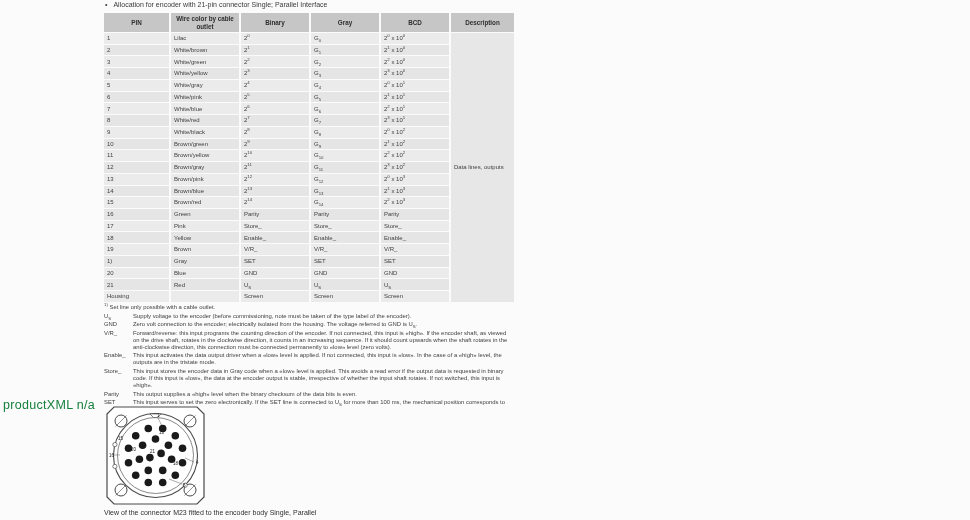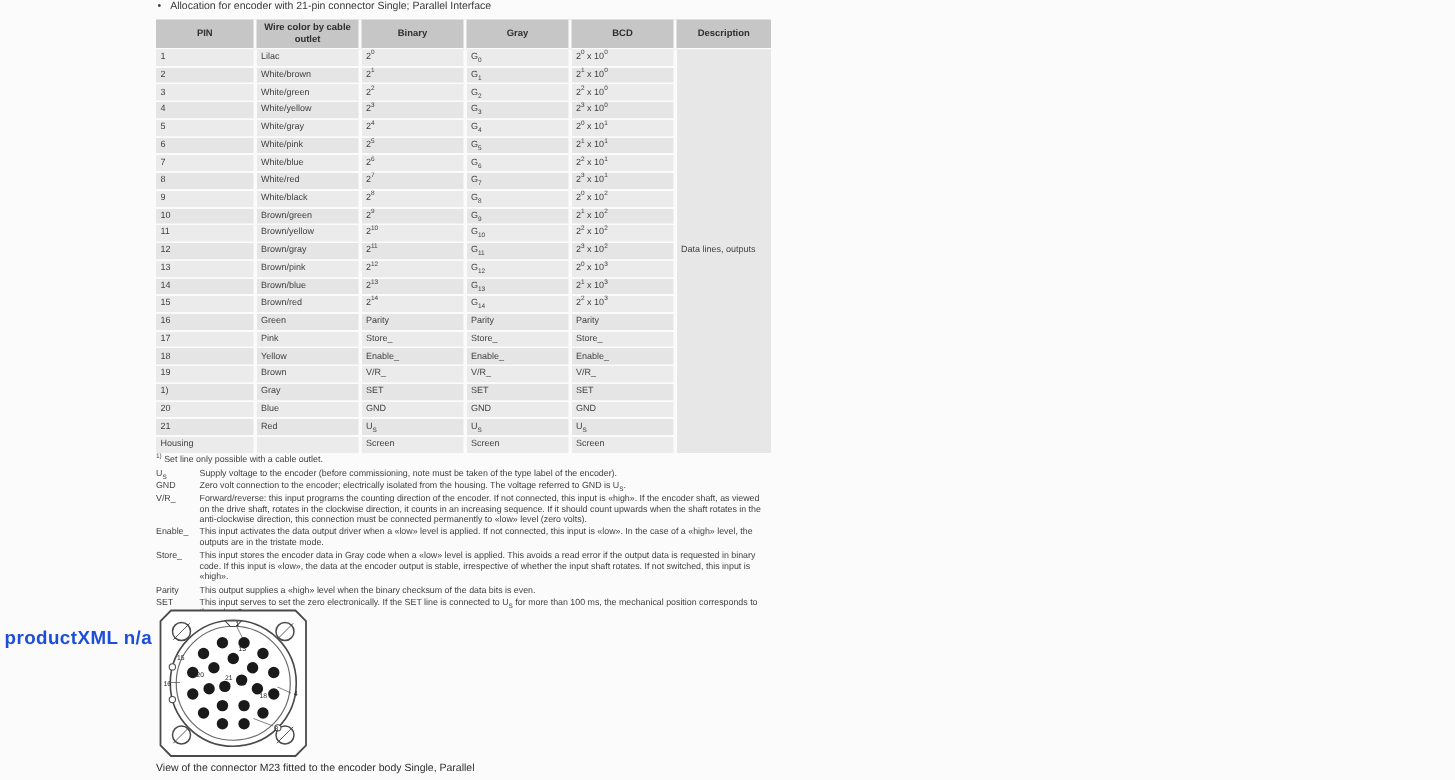--- a/index.html
+++ b/index.html
@@ -56,8 +56,8 @@
 
   
   .watermark{
-    position:absolute;left:3px;top:418px;
-    font-size:12.5px;color:#1d4ed8;letter-spacing:0.3px;font-weight:bold;
+    position:absolute;left:3px;top:398px;
+    font-size:12.5px;color:#15803d;letter-spacing:0.3px;
   }
   .connector-wrap{position:absolute;left:106px;top:406px;width:99px;height:99px;}
   .caption{position:absolute;left:104px;top:509px;font-size:7px;color:#2f2f2f;}

